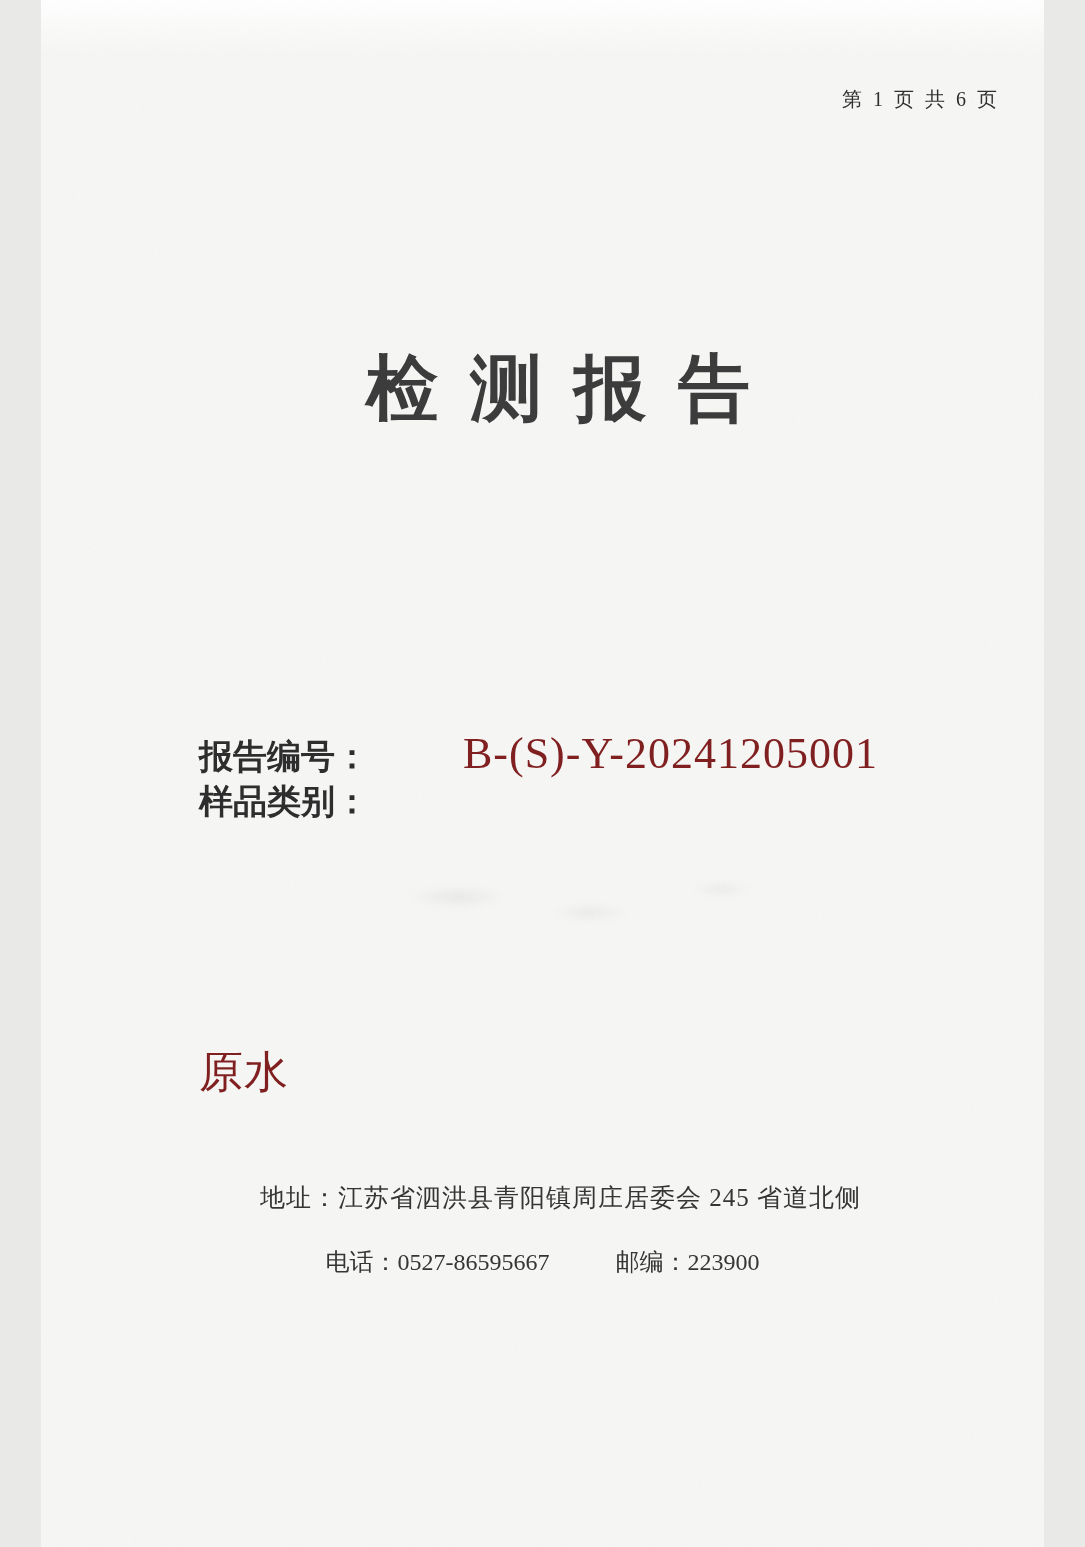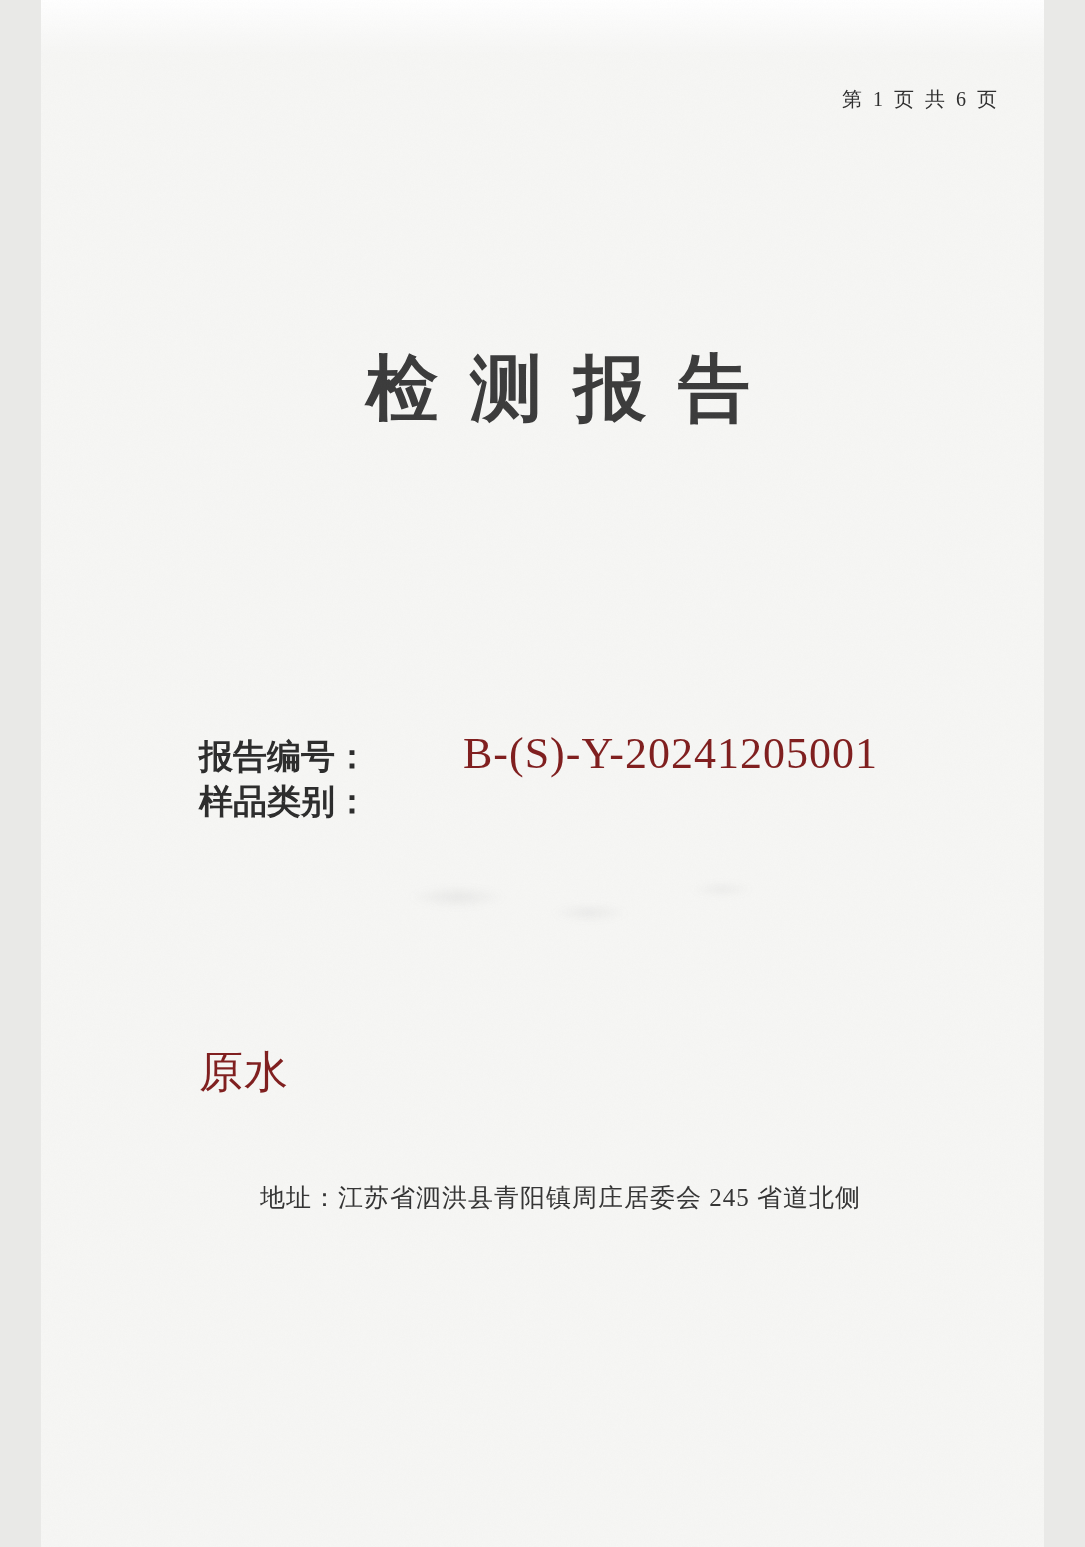--- a/index.html
+++ b/index.html
@@ -119,6 +119,10 @@
 
   <div class="footer-address">地址：江苏省泗洪县青阳镇周庄居委会 245 省道北侧</div>
 
+  <div class="footer-contact">
+    <span>电话：0527-86595667</span>
+    <span>邮编：223900</span>
+  </div>
 
   <div class="stamp">
     <div class="stamp-ring"></div>

